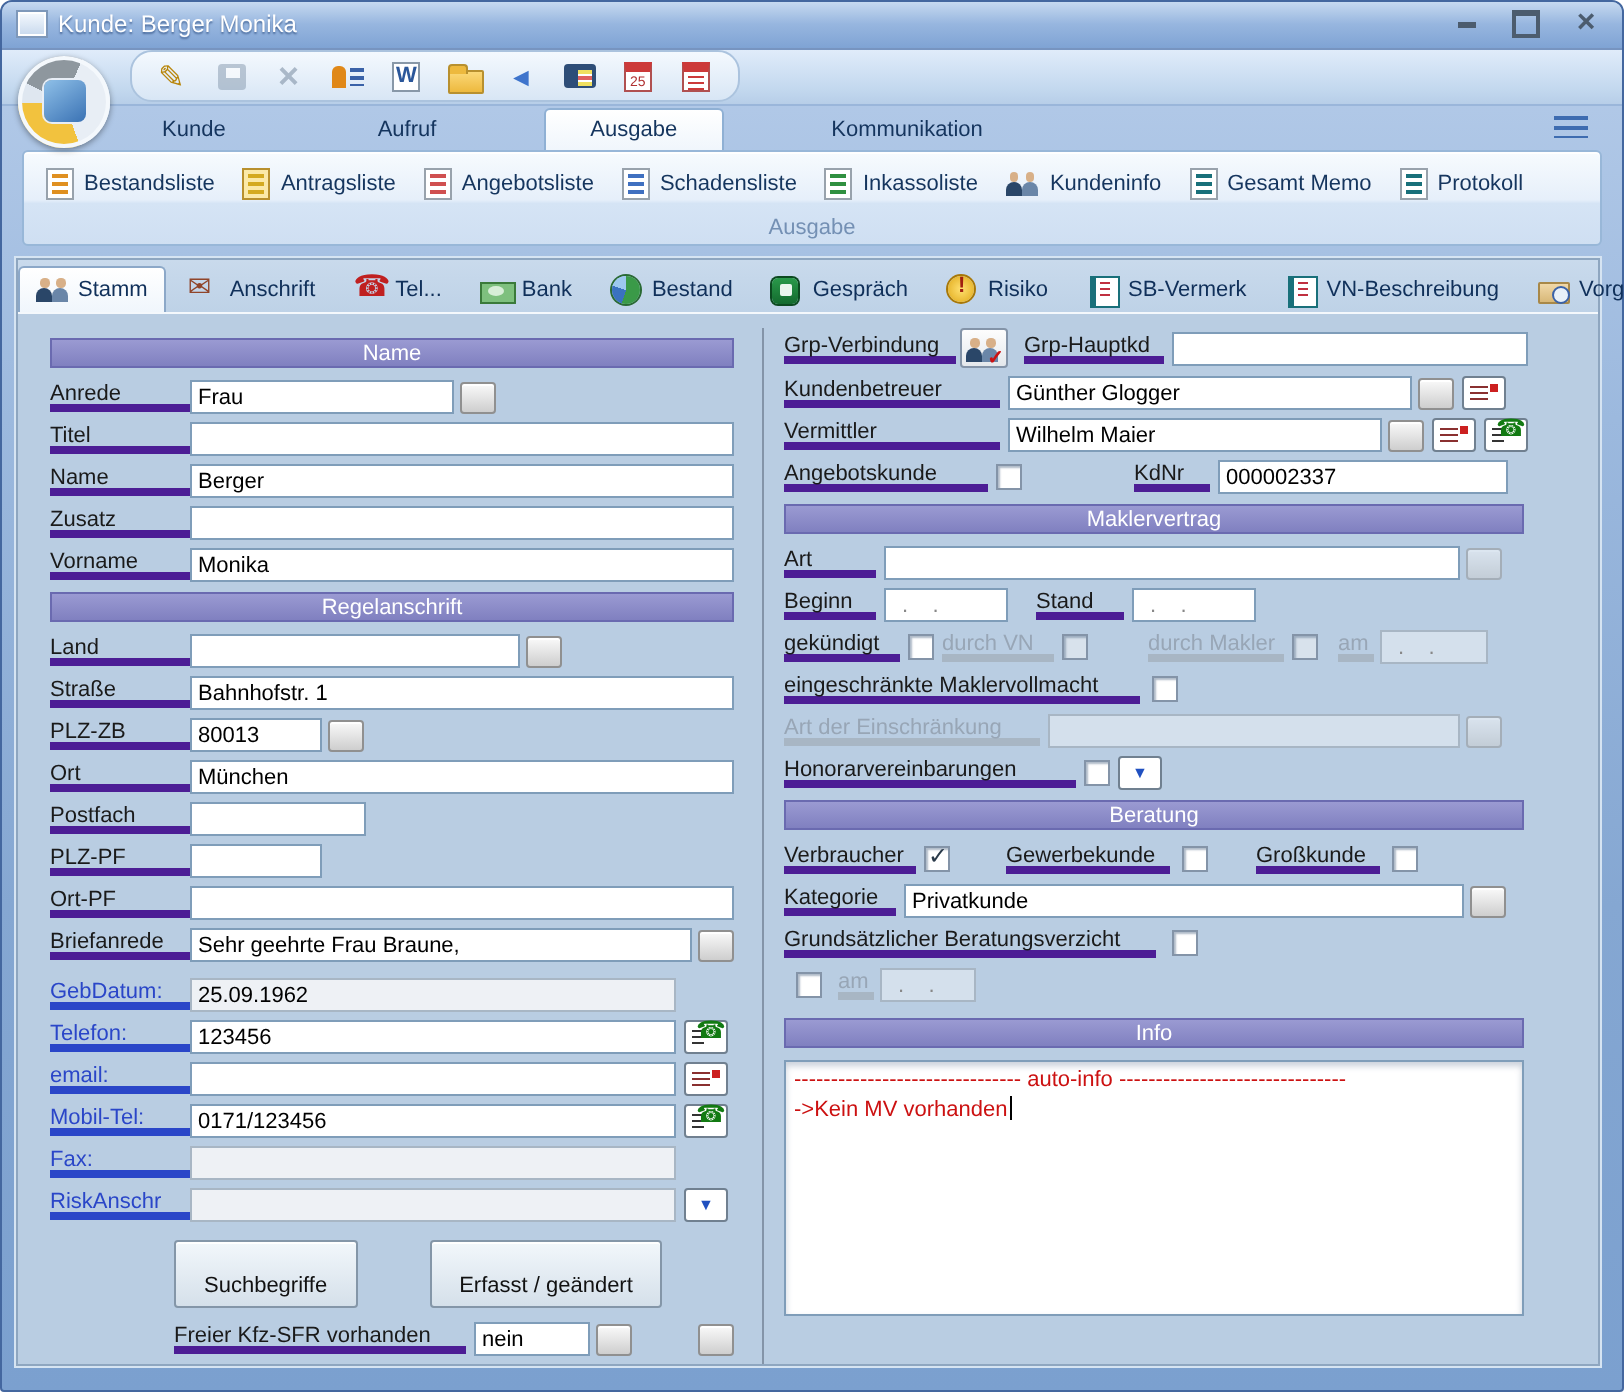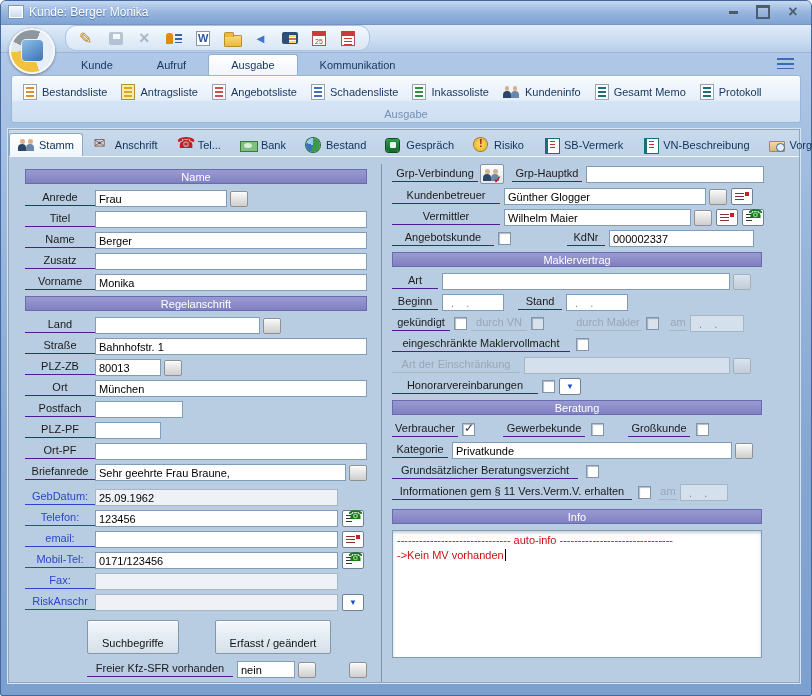--- a/index.html
+++ b/index.html
@@ -59,7 +59,7 @@
   background:repeating-linear-gradient(180deg,#cc3a3a 0 1px,#fff0 1px 3px); }
 
 
-.ribbon-tabs { height:25px; display:flex; align-items:flex-end; padding-left:58px; position:relative; }
+.ribbon-tabs { height:25px; display:flex; align-items:flex-end; padding-left:58px; position:relative;gap:32px; }
 .rtab { padding:4px 22px 4px; color:#15355e; }
 .rtab.active { background:linear-gradient(#ffffff,#f0f6fc); border:1px solid #8fb0d4; border-bottom:none;
   border-radius:3px 3px 0 0; }

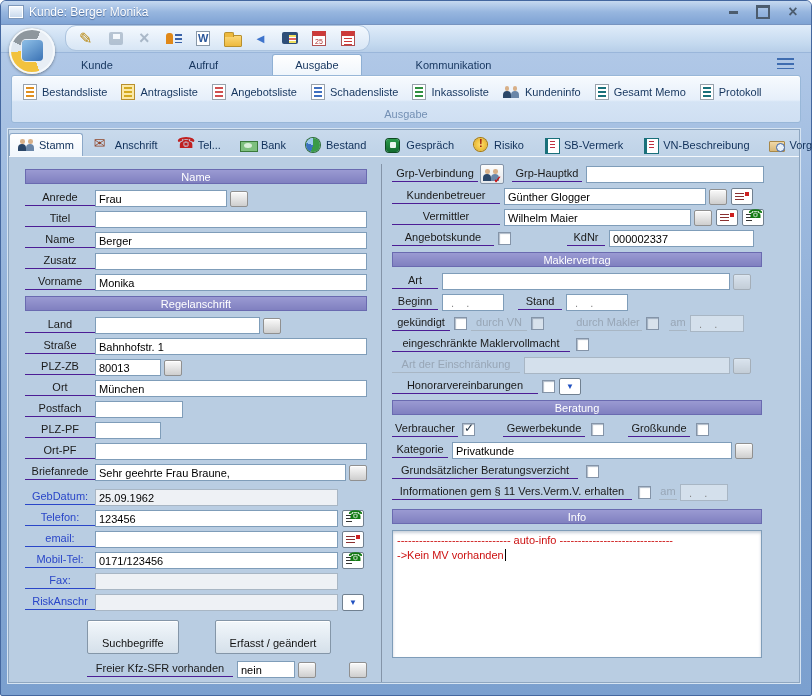--- a/index.html
+++ b/index.html
@@ -125,8 +125,8 @@
 .sec-hdr { height:15px; line-height:14px; text-align:center; color:#fff;
   background:linear-gradient(180deg,#9a9ad2,#8080c0); border:1px solid #6a6ab0; margin:5px 0 6px; }
 .frow { display:flex; align-items:center; margin-bottom:4px; min-height:17px; }
-.lbl { display:inline-block; border-bottom:1px solid #4c1d95; color:#1a1a1a; white-space:nowrap;
-  height:15px; flex:none;text-align:center; }
+.lbl { display:inline-block; border-bottom:4px solid #4c1d95; color:#1a1a1a; white-space:nowrap;
+  height:15px; flex:none; }
 .lbl.link { color:#2a46c8; border-color:#2a46c8; }
 .lbl.dis { color:#98a6b6; border-color:#a8b6c4; }
 .lbl-l { width:70px; }

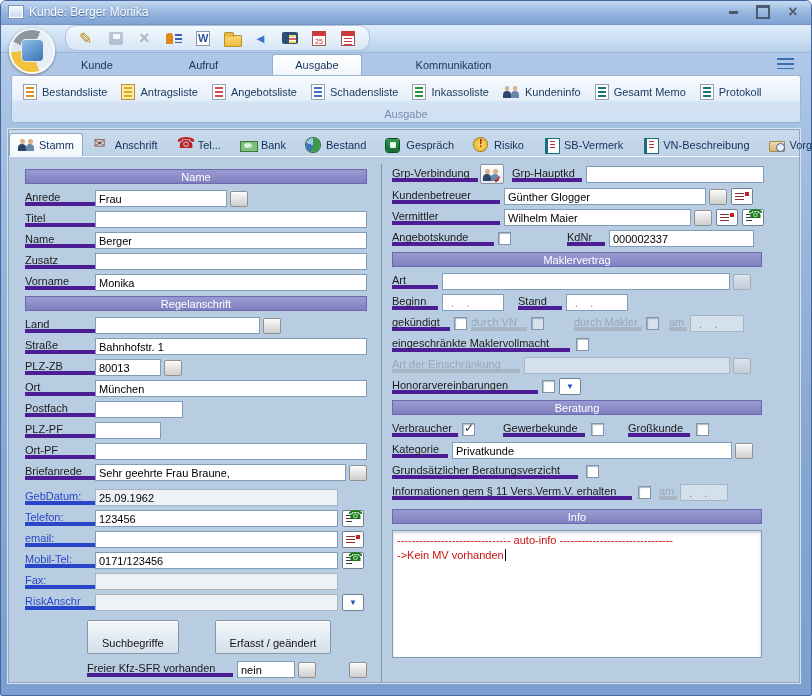--- a/index.html
+++ b/index.html
@@ -496,7 +496,6 @@
           <span class="cb" style="margin-left:8px"></span>
         </div>
         <div class="frow">
-          <span class="lbl" style="width:240px">Informationen gem § 11 Vers.Verm.V. erhalten</span>
           <span class="cb" style="margin-left:6px"></span>
           <span class="lbl dis" style="width:18px; margin-left:8px">am</span>
           <input class="fin dis date" style="width: 48px; margin-left: 3px;" value=" .  .">

